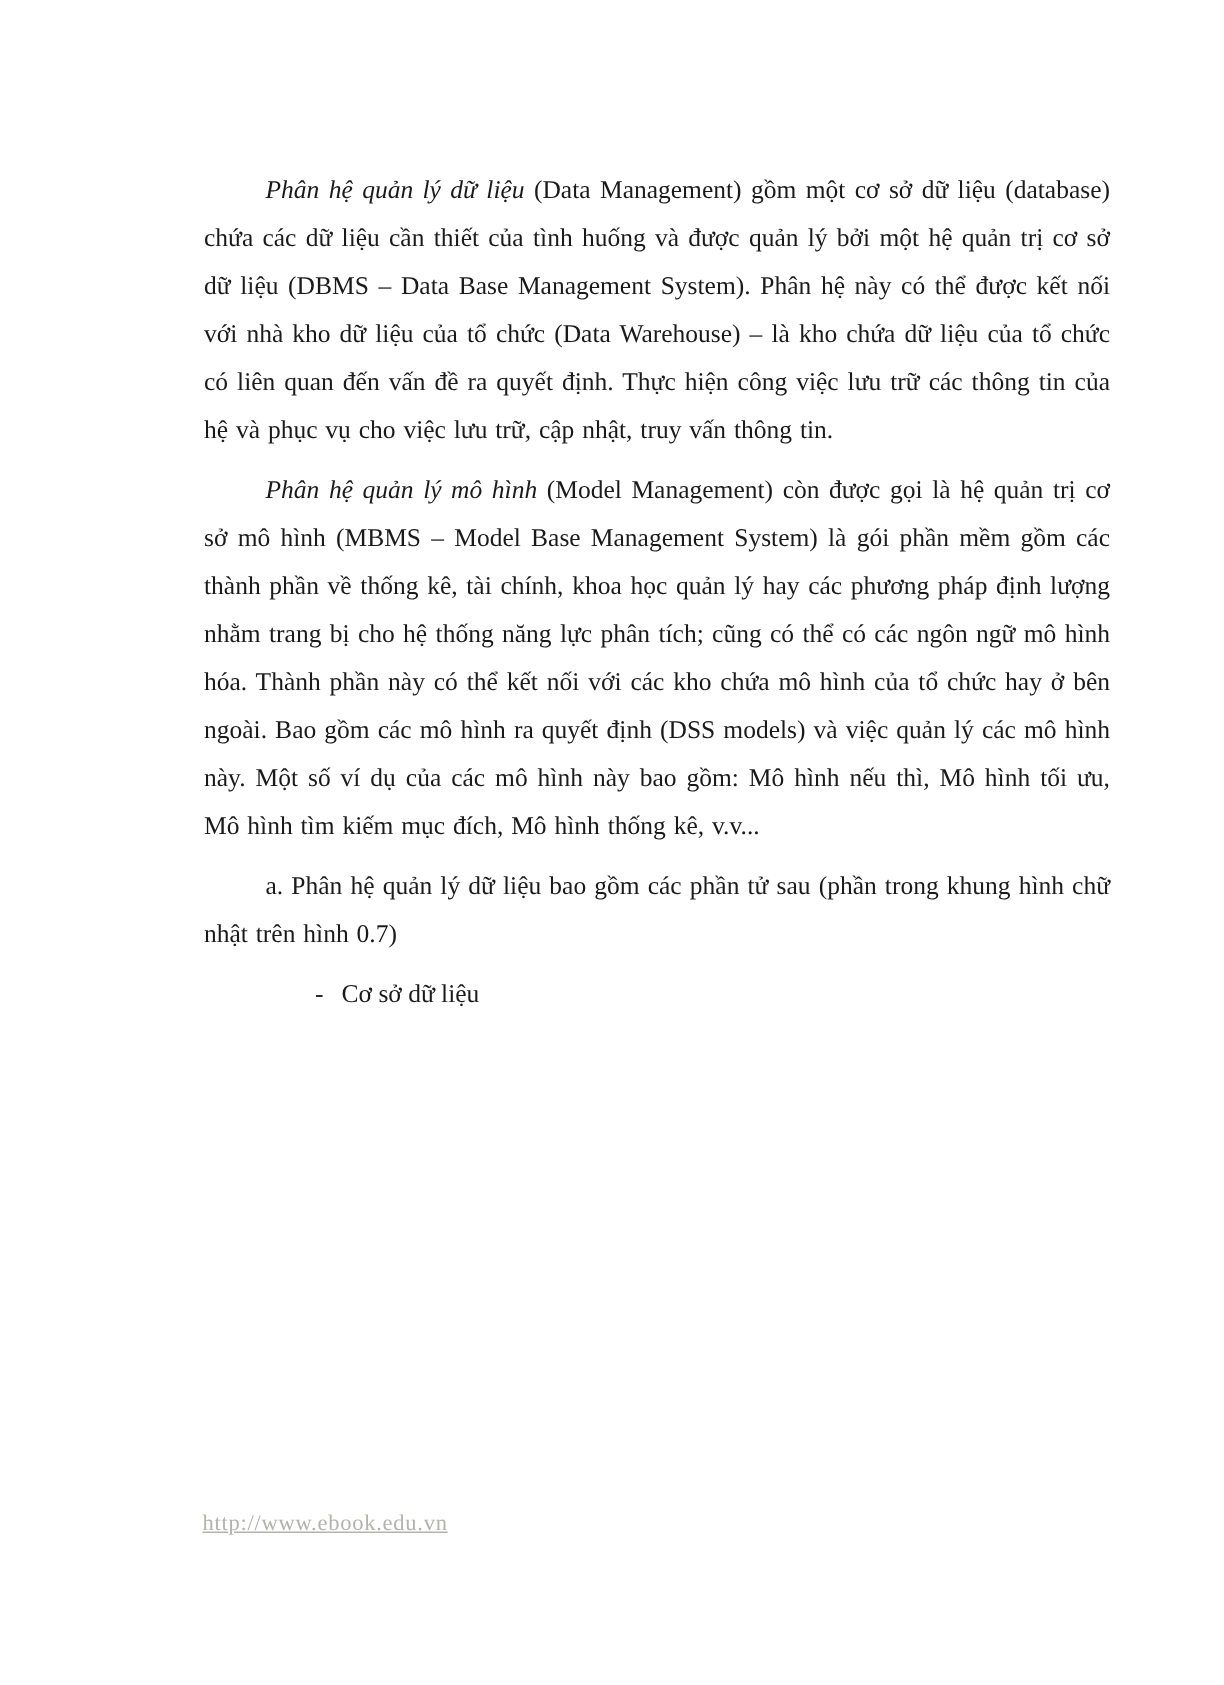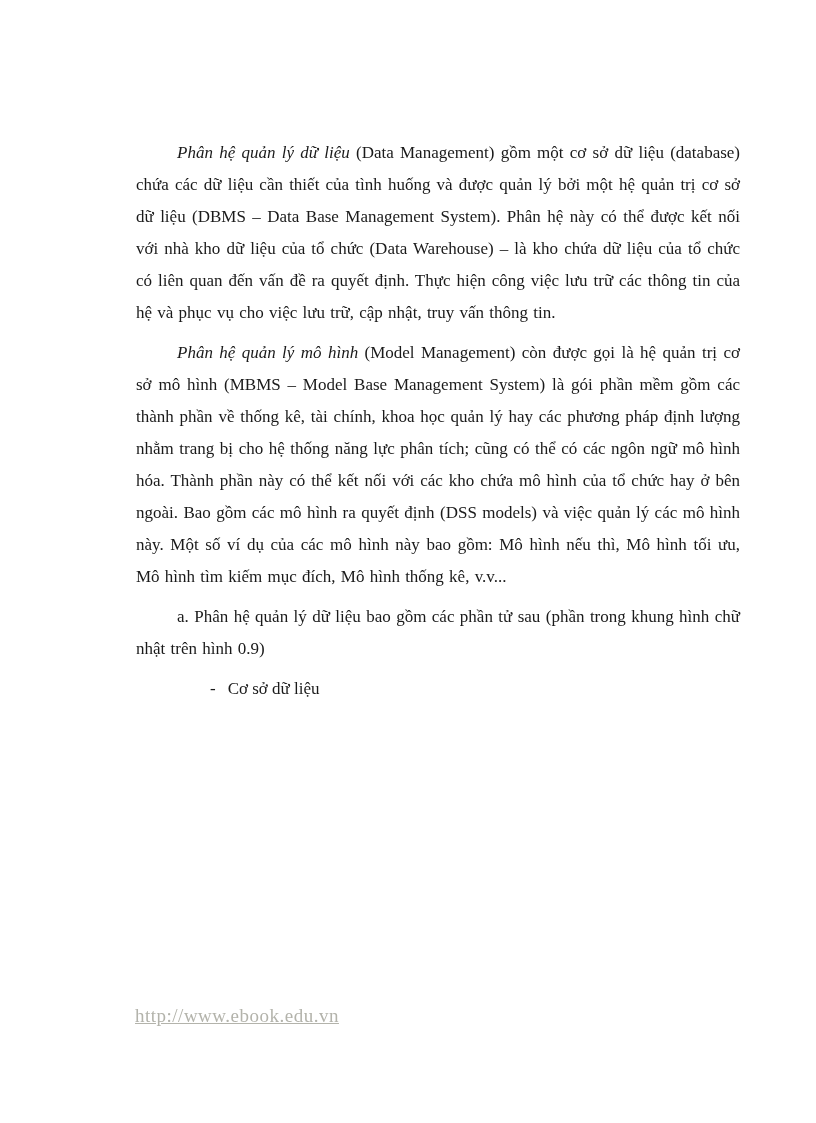--- a/index.html
+++ b/index.html
@@ -17,7 +17,7 @@
   }
   .page {
     position: absolute;
-    top: 137px;
+    top: 111px;
     left: 136px;
     width: 604px;
   }

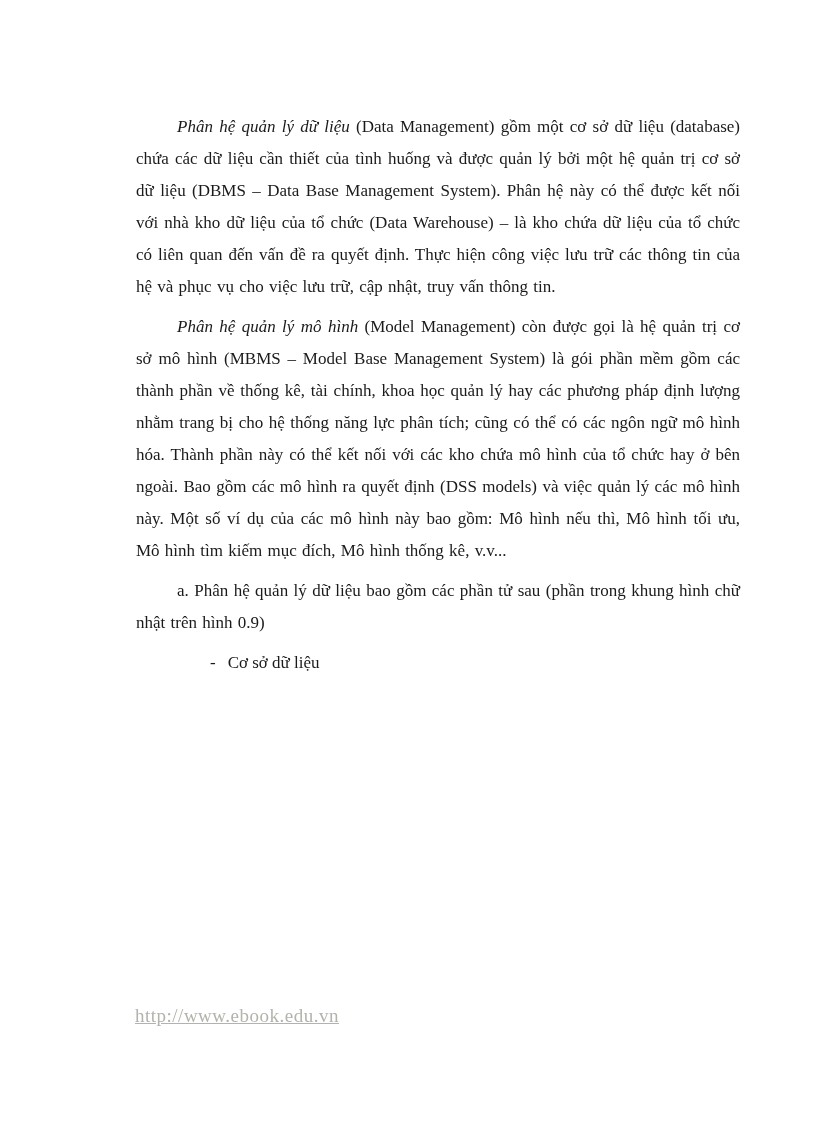--- a/index.html
+++ b/index.html
@@ -66,7 +66,7 @@
 
 
 
-  <p class="para"><i></i><span>a. Phân hệ quản lý dữ liệu bao gồm các phần tử sau (phần trong khung hình chữ nhật trên hình 0.9)</span></p>
+  <p class="para"><i></i><span>a. Phân hệ quản lý dữ liệu bao gồm các phần tử sau (phần trong khung hình chữ nhật trên hình 0.7)</span></p>
 
   <div class="list-item">
     <span>-</span><span class="list-label">Cơ sở dữ liệu</span>

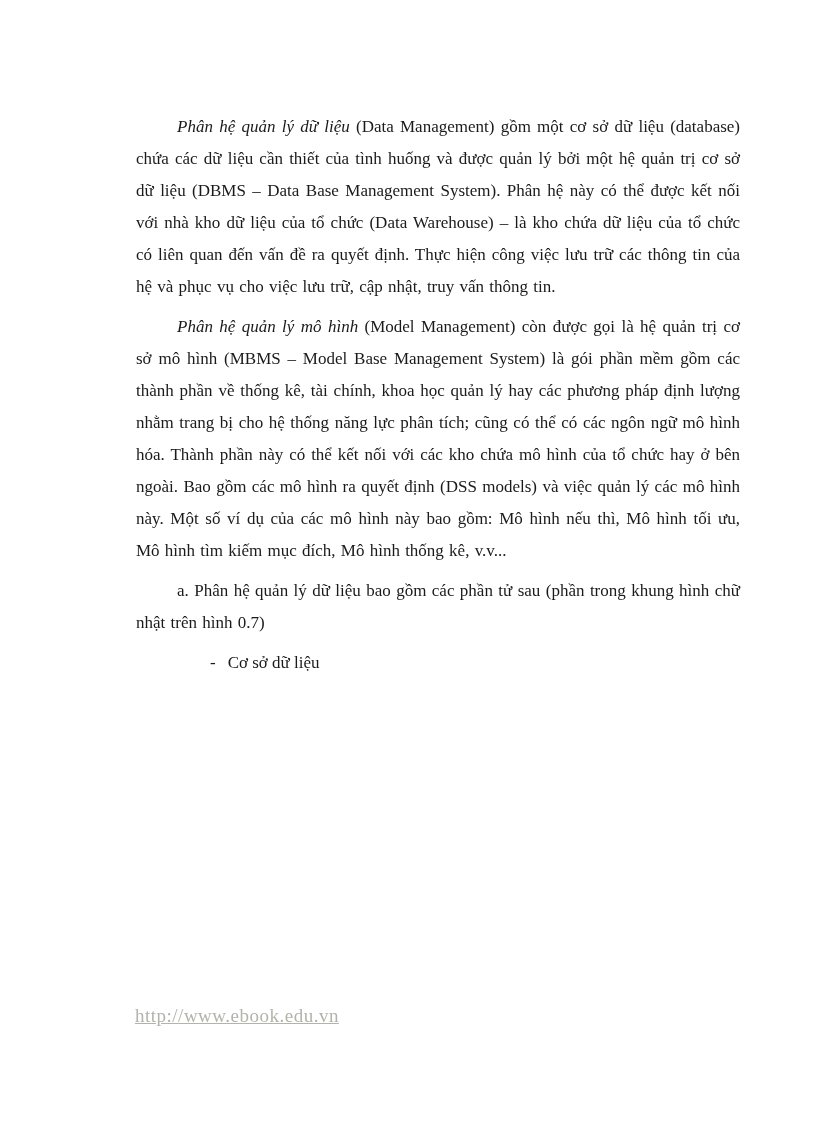--- a/index.html
+++ b/index.html
@@ -45,7 +45,7 @@
     position: absolute;
     left: 135px;
     top: 1006px;
-    font-size: 19px;
+    font-size: 15px;
     line-height: 20px;
     color: #b3b3ab;
     text-decoration: underline;

